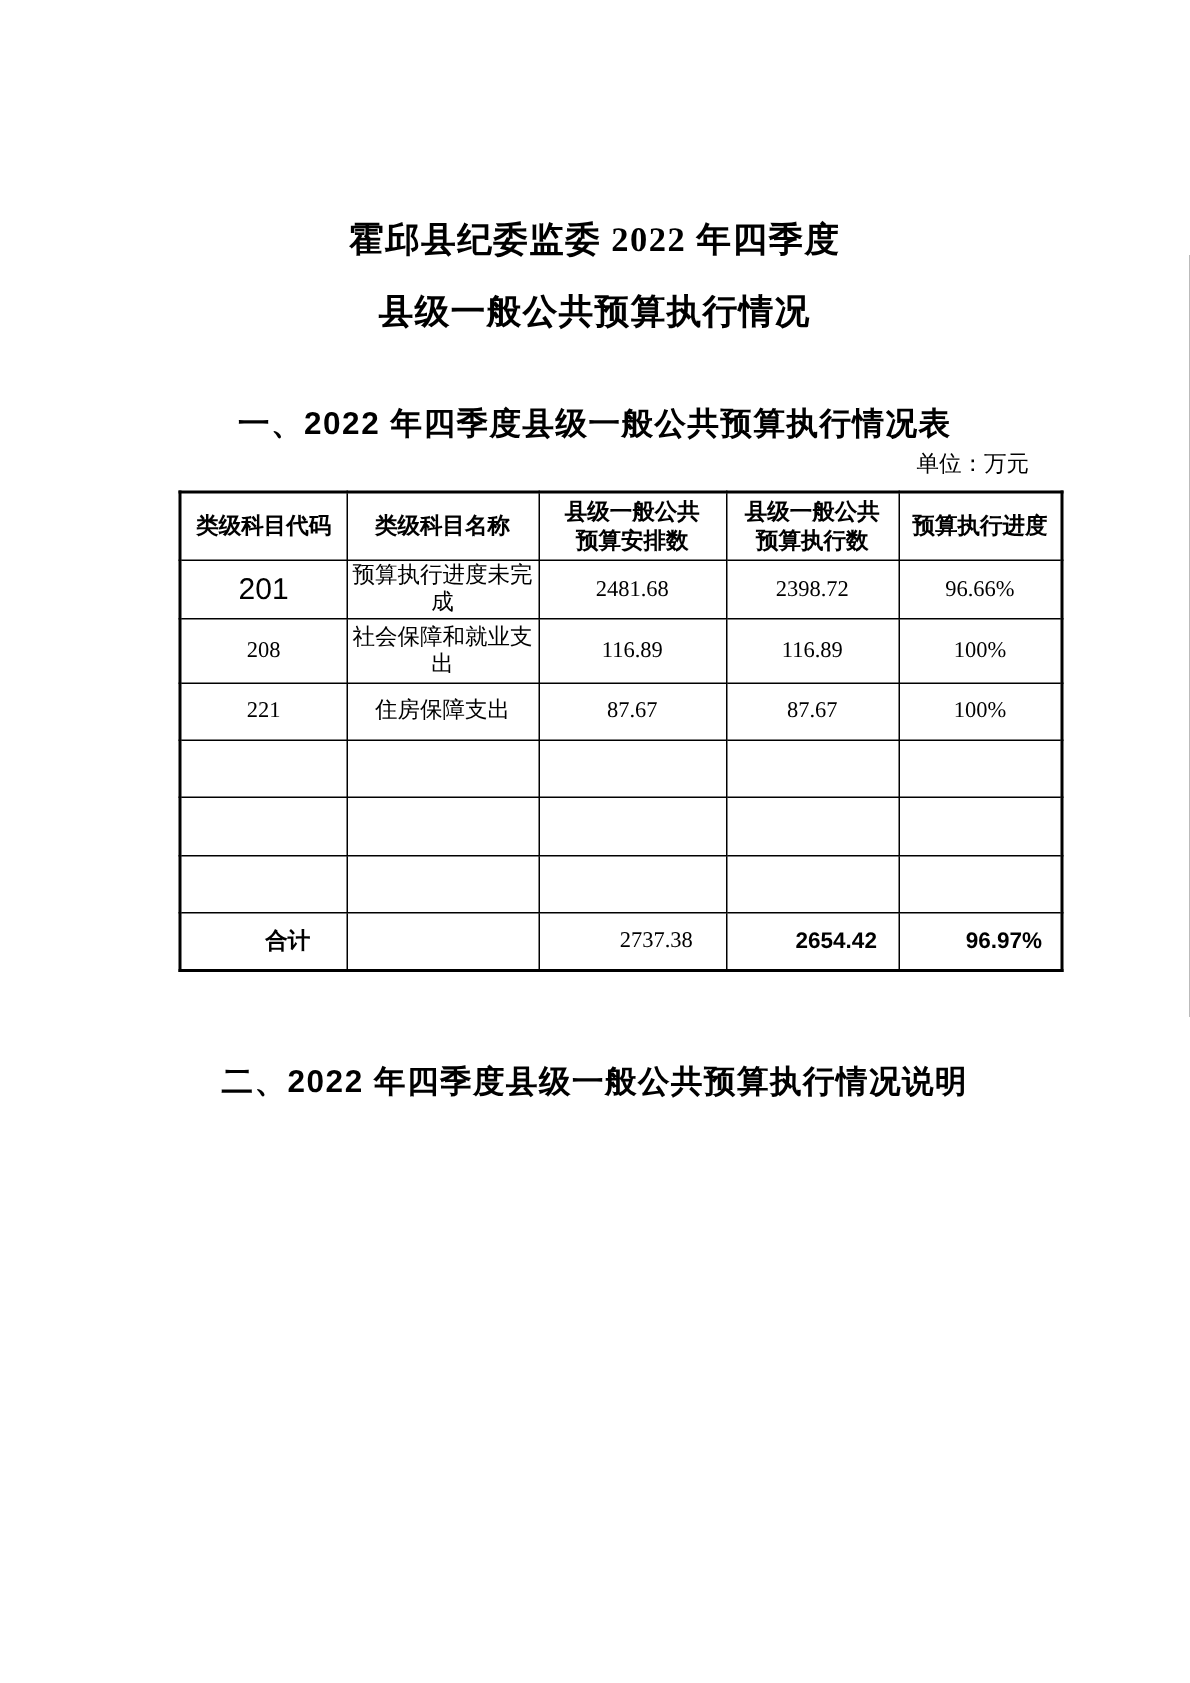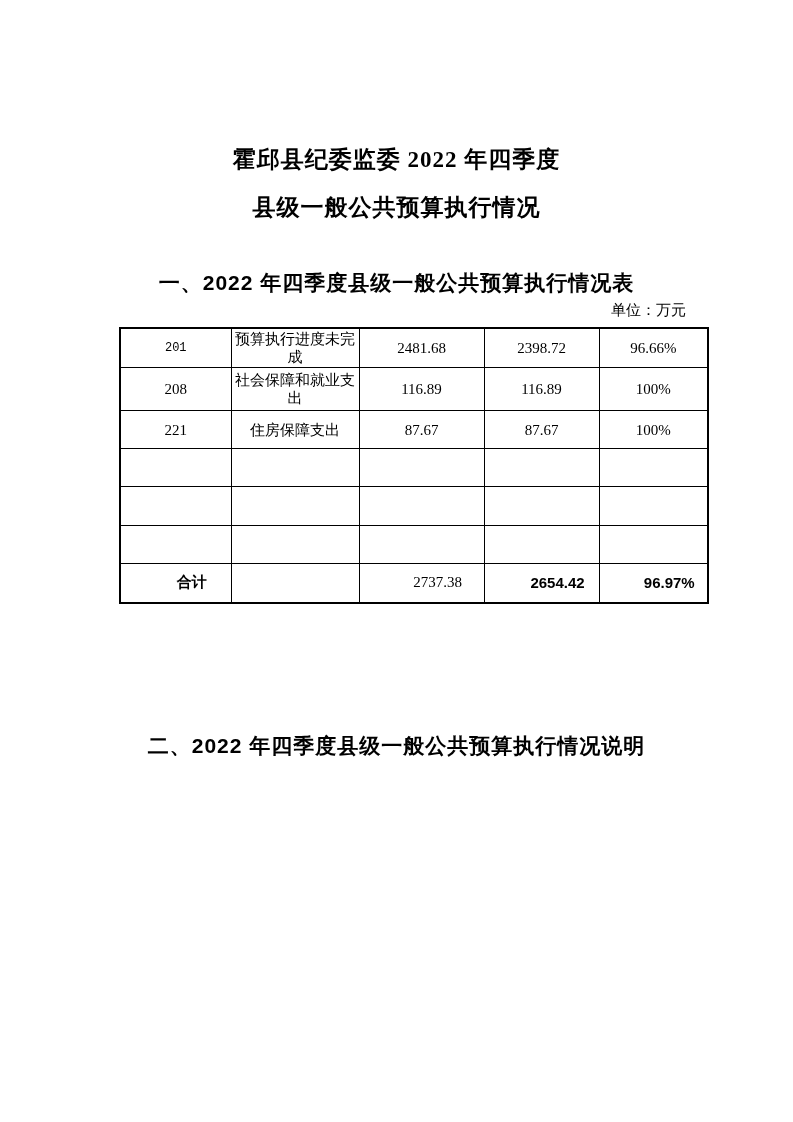--- a/index.html
+++ b/index.html
@@ -107,6 +107,15 @@
         <col style="width:109px">
     </colgroup>
     <tbody>
+        <tr class="hdr" style="height:45px">
+      <td>类级科目代码</td>
+      <td>类级科目名称</td>
+      <td>县级一般公共
+预算安排数</td>
+      <td>县级一般公共
+预算执行数</td>
+      <td>预算执行进度</td>
+    </tr>
     <tr class="data" style="height:38px">
       <td class="code-sans">201</td>
       <td>预算执行进度未完成</td>

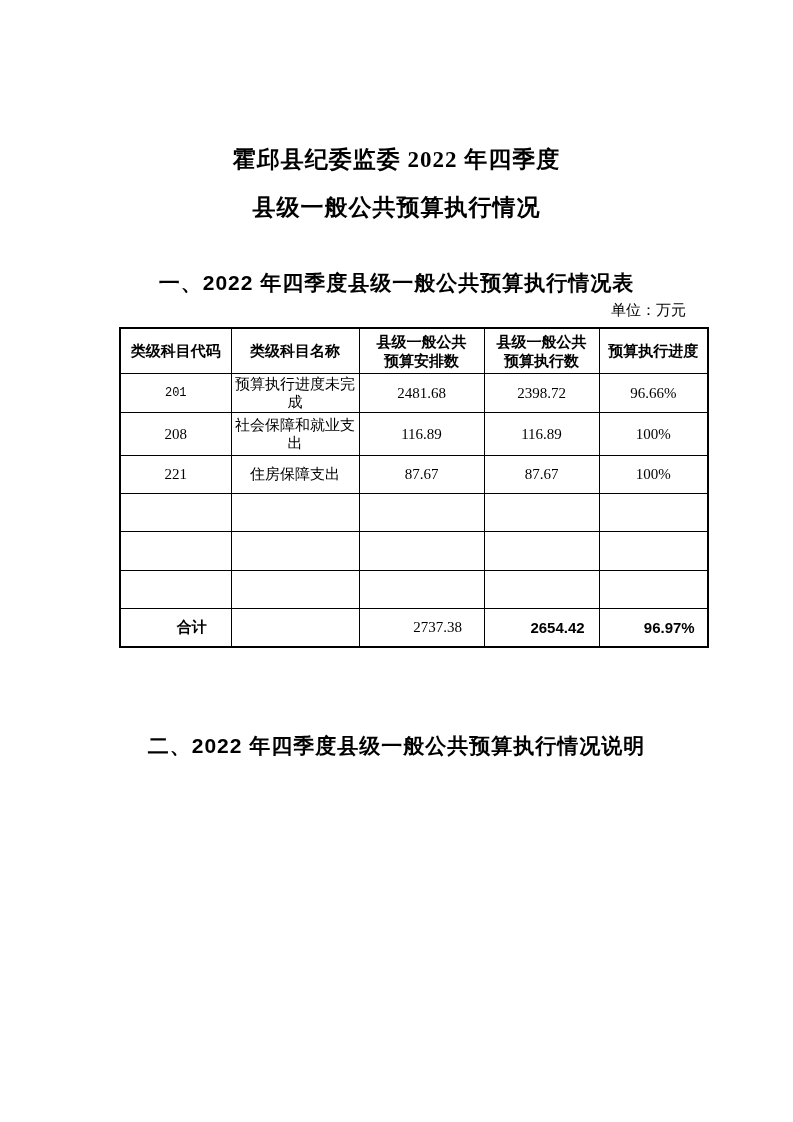--- a/index.html
+++ b/index.html
@@ -63,8 +63,8 @@
     line-height:18px;
   }
   table.budget .data td.code-sans {
-    font-family:Liberation Mono, monospace;
-    font-size:12px;
+    font-family:Liberation Sans, sans-serif;
+    font-size:20px;
   }
   table.budget .total td {
     font-family:"Liberation Sans","DejaVu Sans",sans-serif;

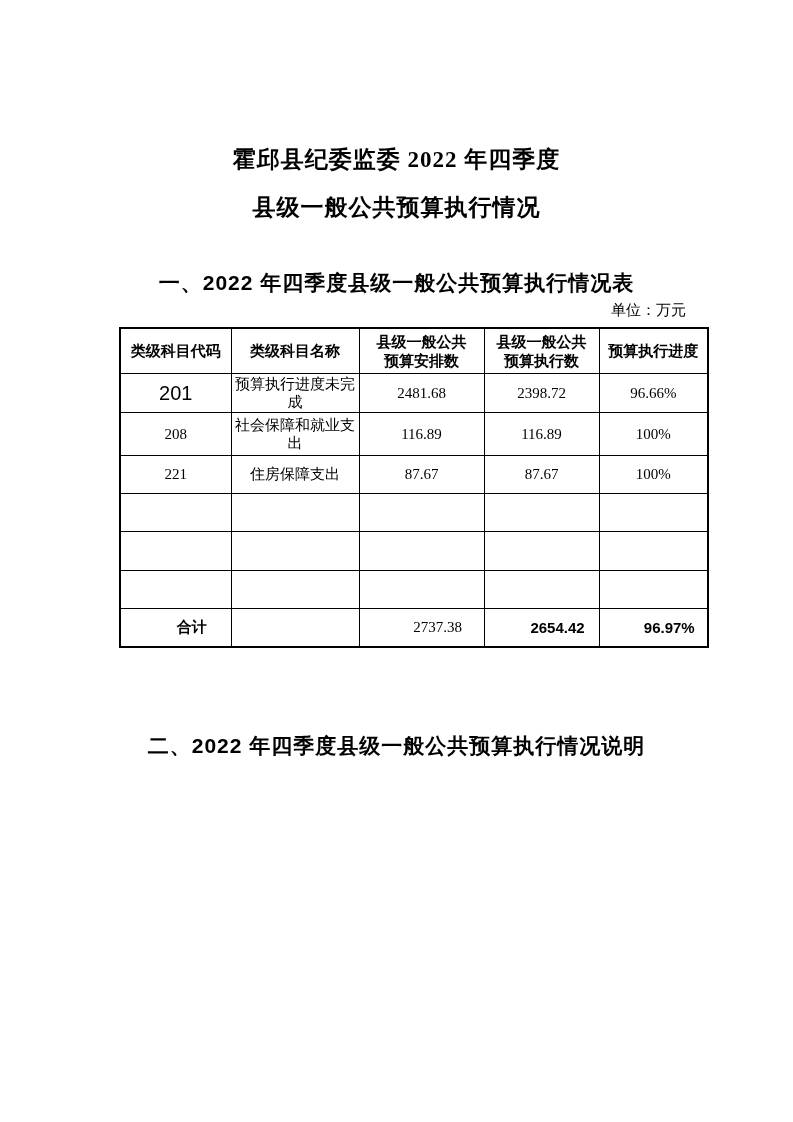--- a/index.html
+++ b/index.html
@@ -29,7 +29,7 @@
     letter-spacing:1px;
   }
   #sec1-heading { top:271px; }
-  #sec2-heading { top:710px;margin-top:24px; }
+  #sec2-heading { top:710px; }
 
   .unit-label {
     position:absolute; top:301px; right:107px;

